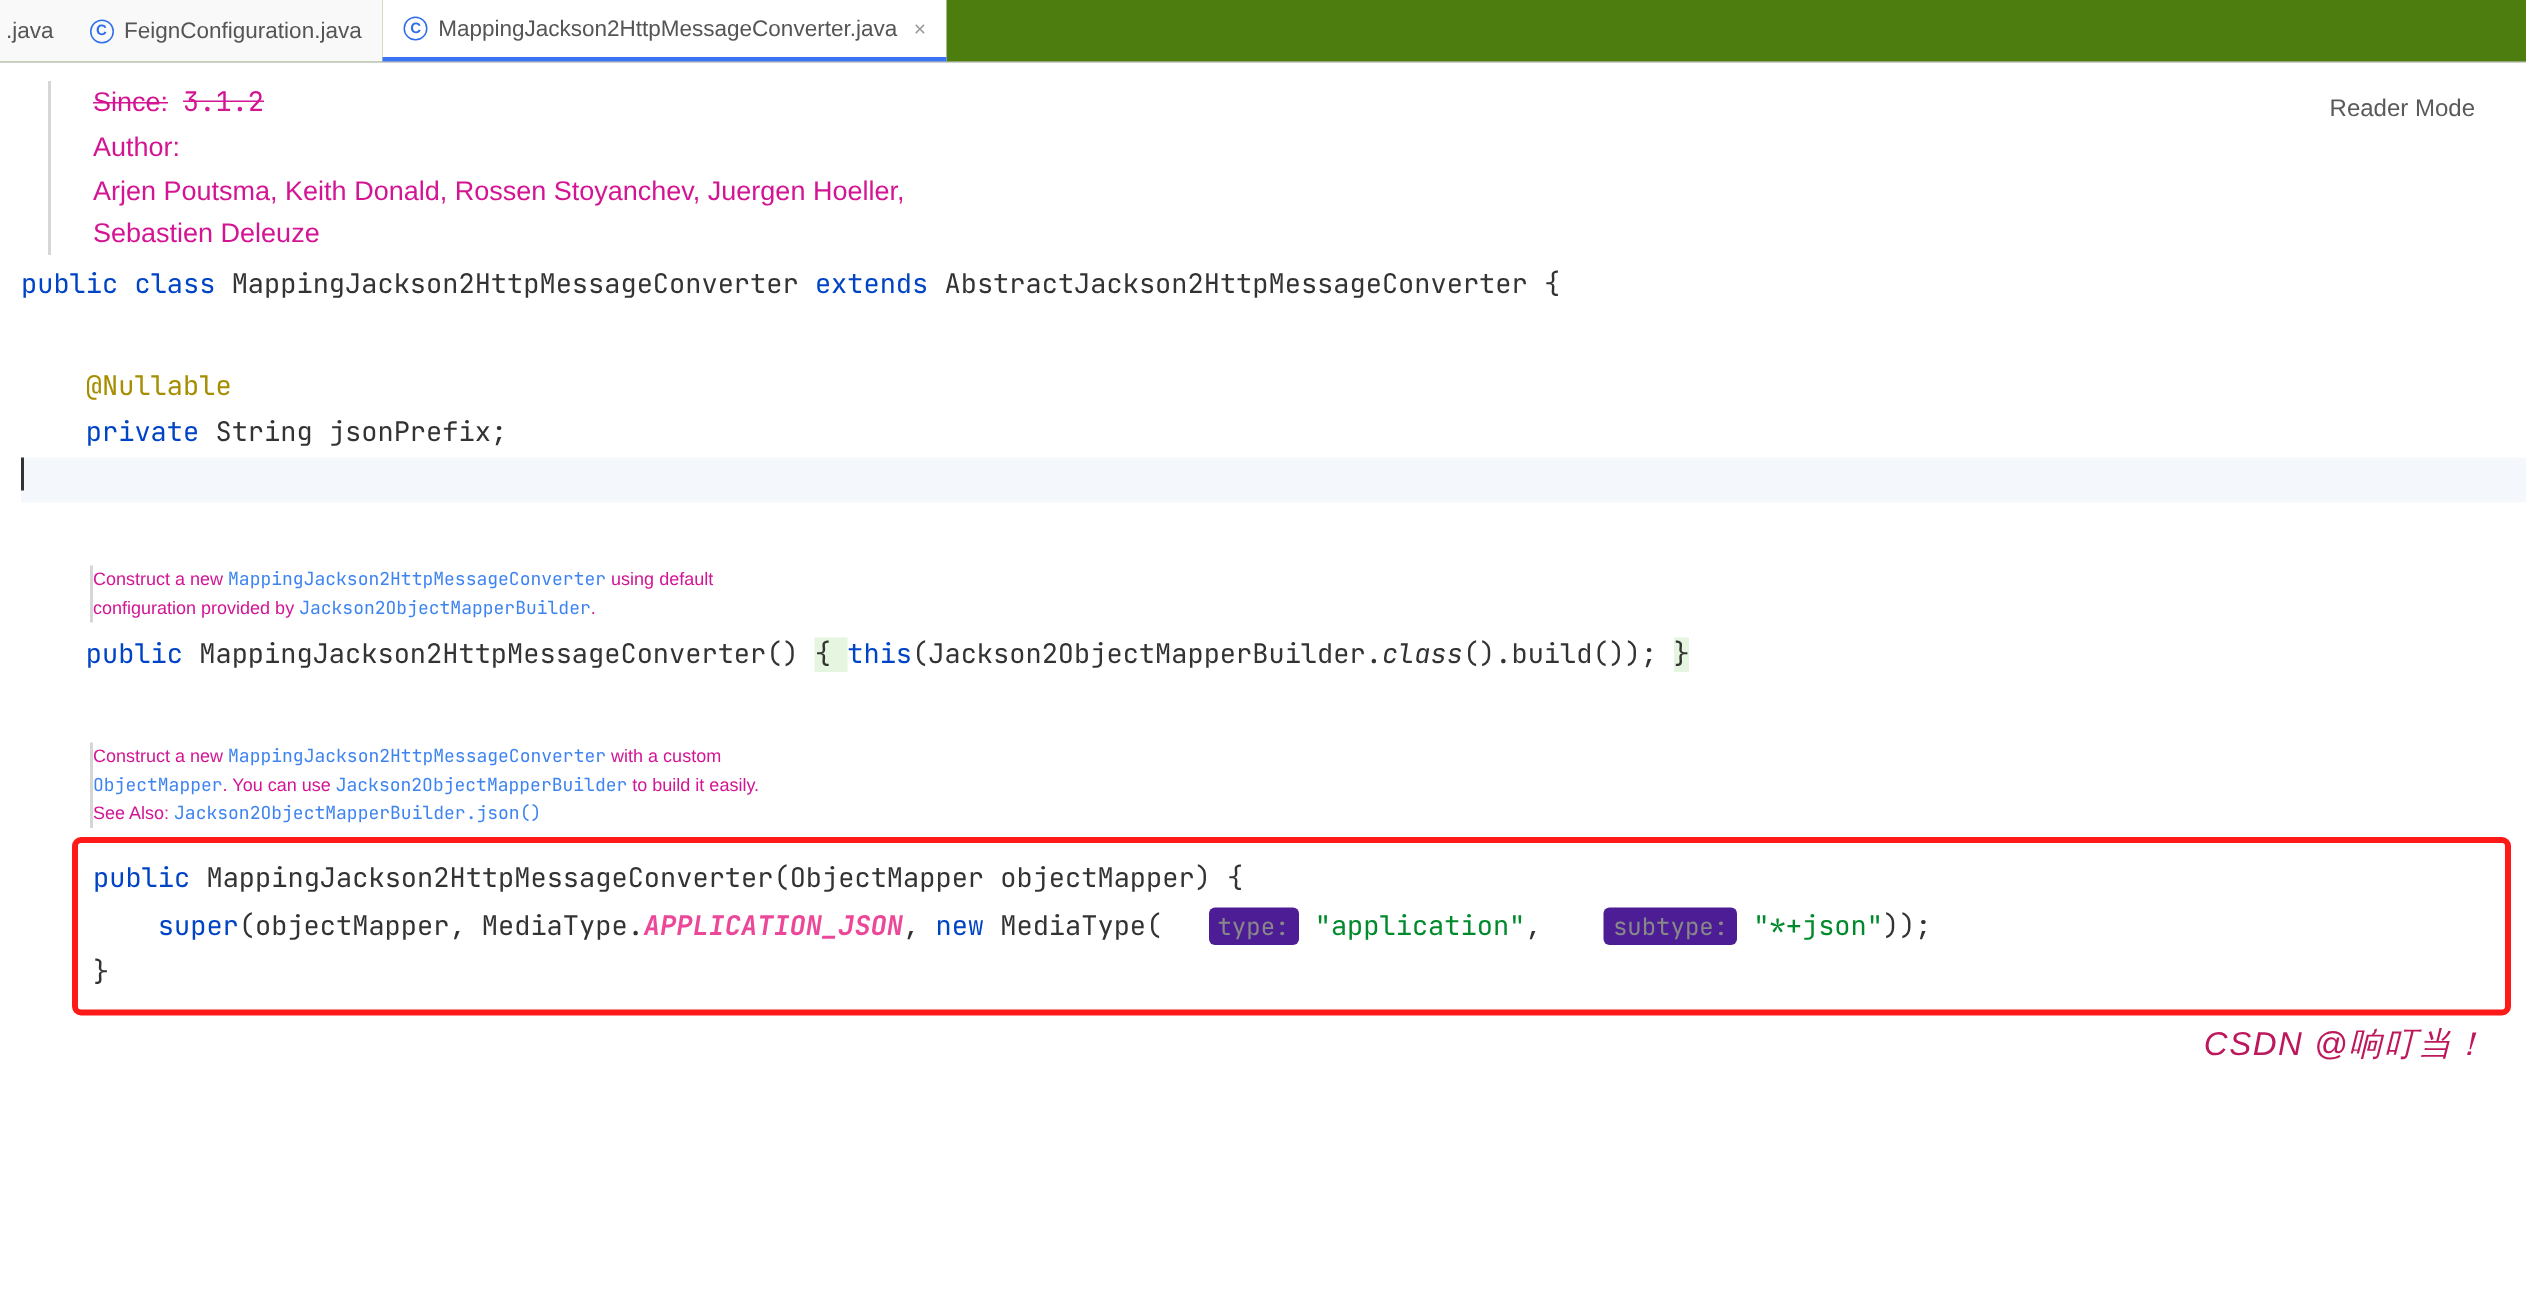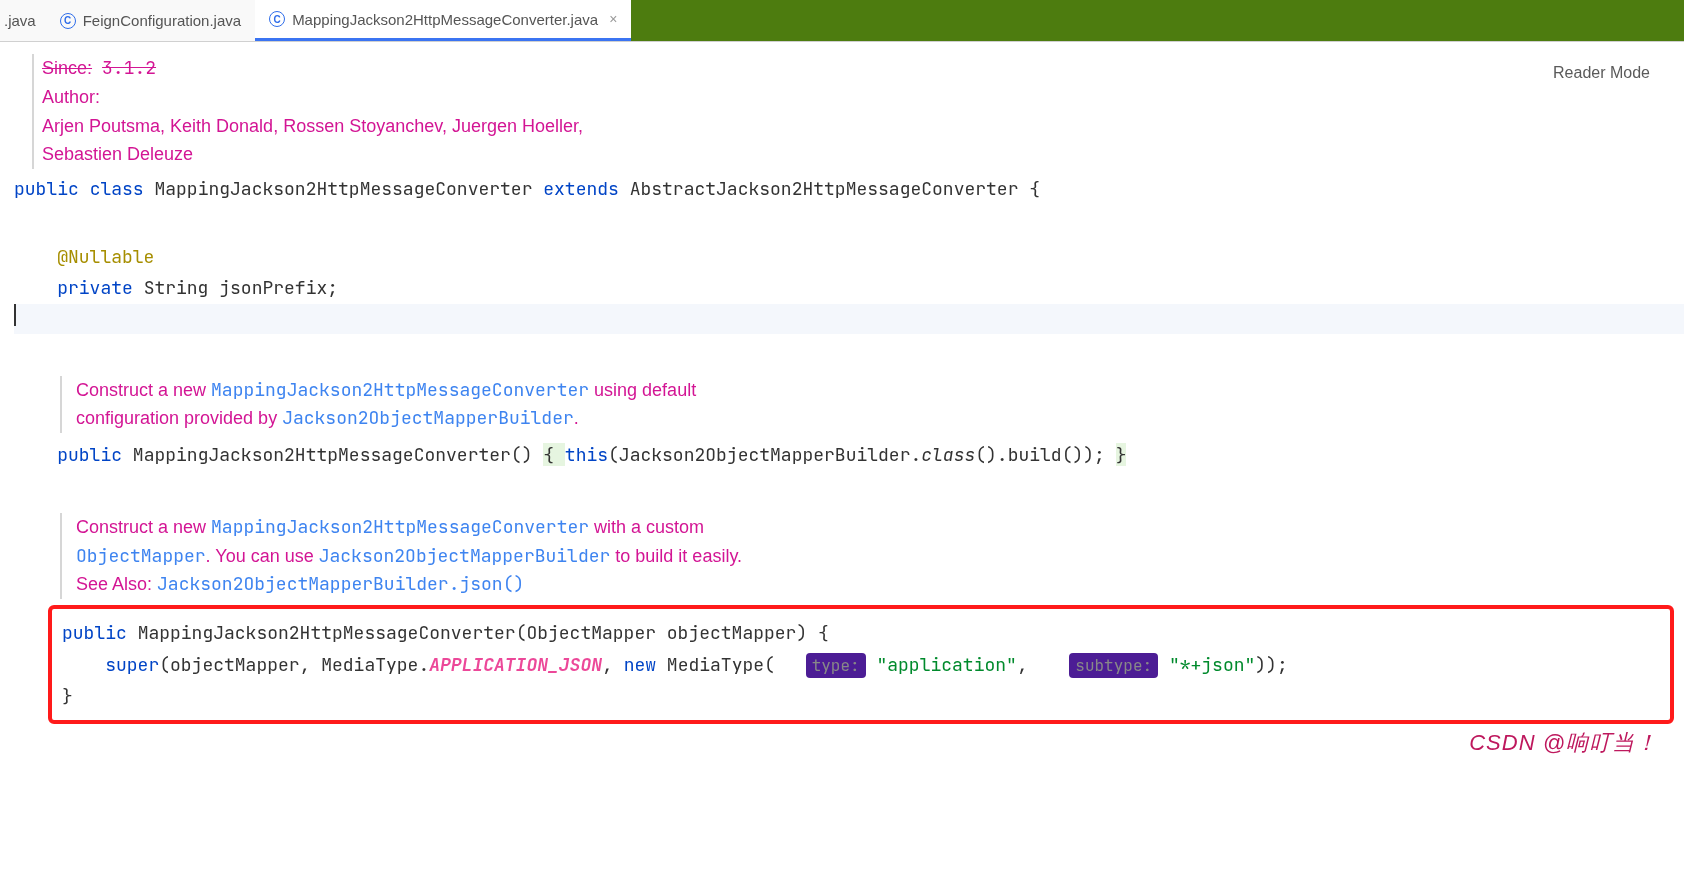--- a/index.html
+++ b/index.html
@@ -80,7 +80,7 @@
     }
     .doc-block-top {
       border-left: 2px solid #d6d6d6;
-      padding-left: 8px;
+      padding-left: 28px;
       margin: 0 0 4px 18px;
       font-size: 18px;
       line-height: 1.6;

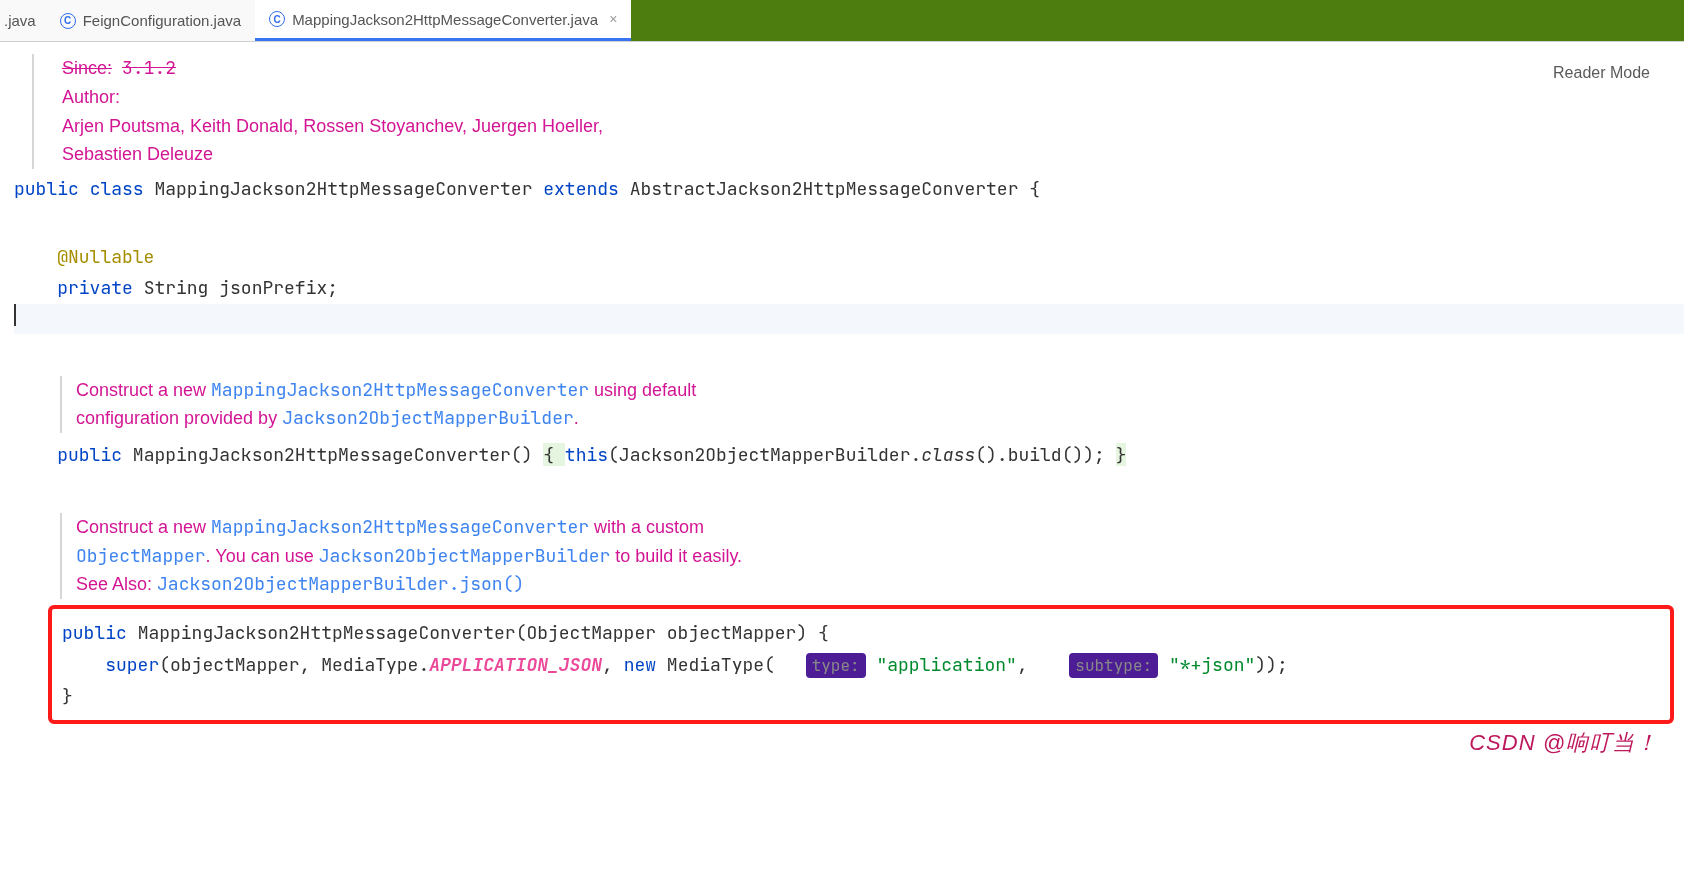--- a/index.html
+++ b/index.html
@@ -73,9 +73,9 @@
     .doc-mono-blue { color:#3e84f0; font-family:'JetBrains Mono','Consolas',monospace; }
     .doc-block {
       border-left: 2px solid #d6d6d6;
-      padding-left: 14px;
+      padding-left: 0;
       margin: 6px 0 6px 46px;
-      font-size: 18px;
+      font-size: 12px;
       line-height: 1.6;
     }
     .doc-block-top {

